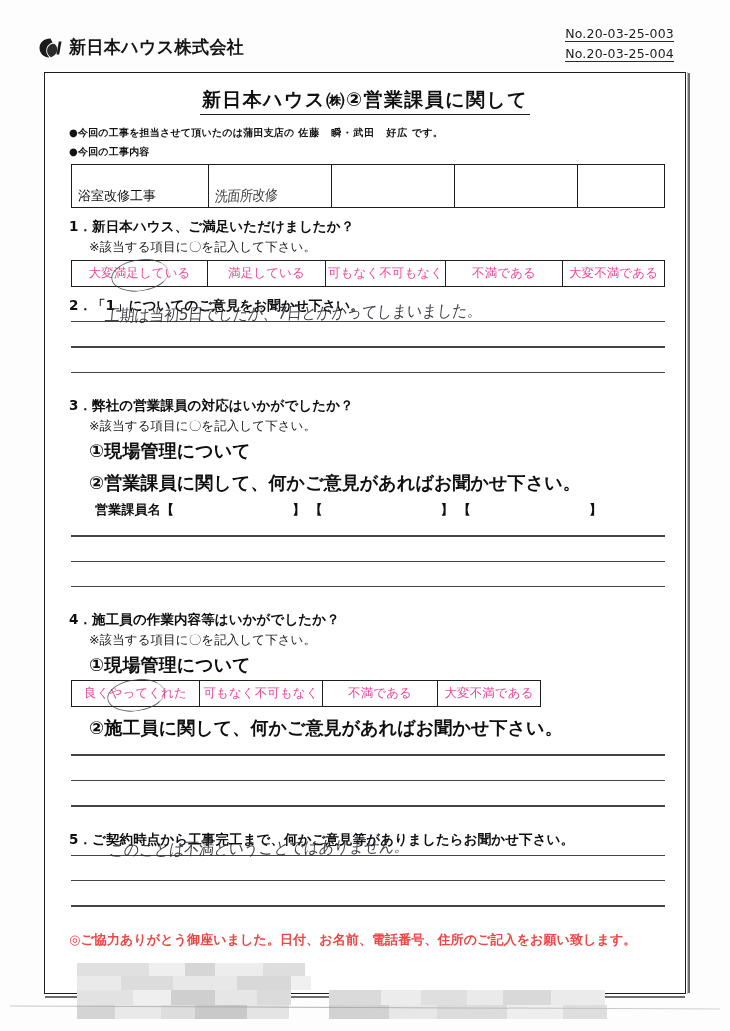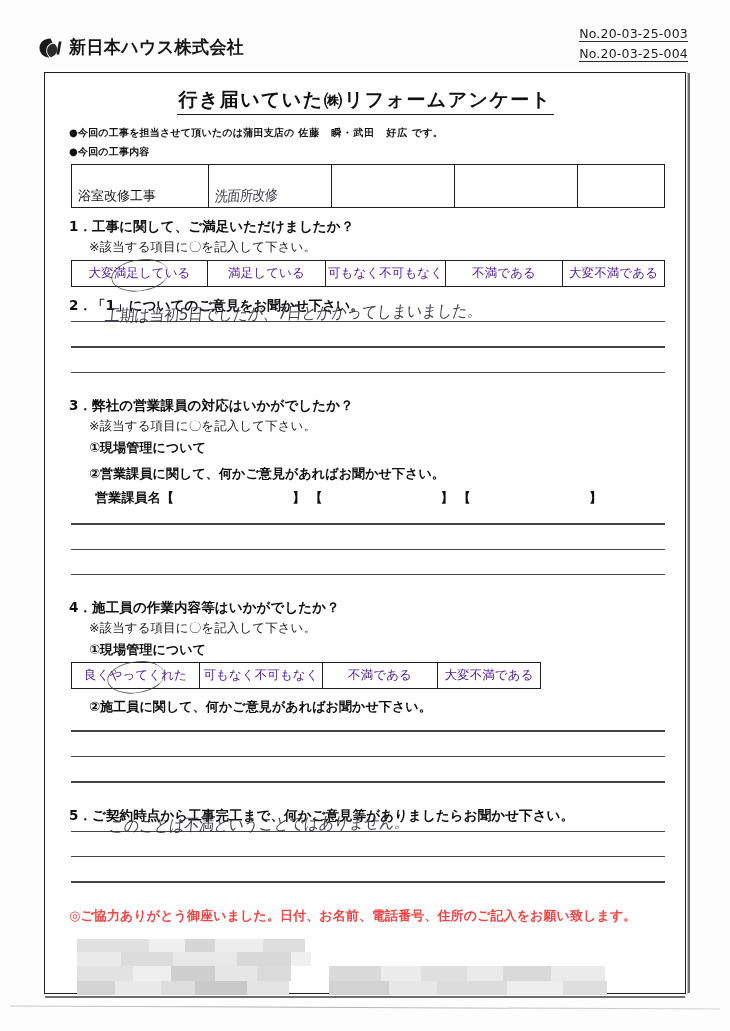--- a/index.html
+++ b/index.html
@@ -56,7 +56,7 @@
 
   .docnums {
     position: absolute;
-    right: 42px;
+    right: 56px;
     top: 26px;
     text-align: right;
   }

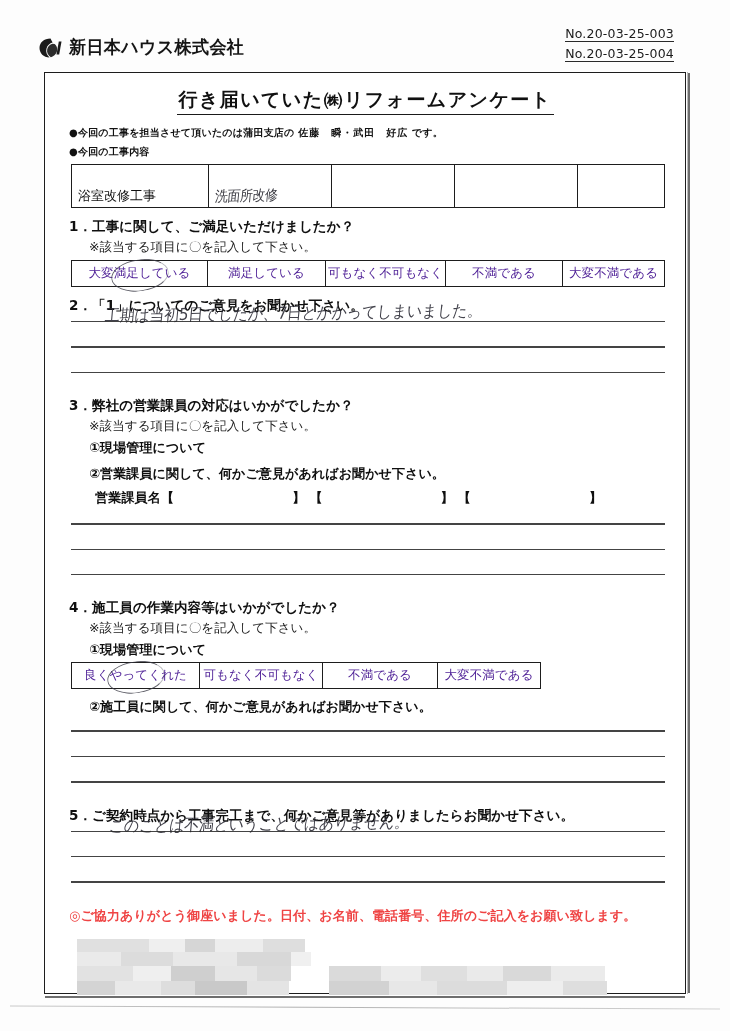--- a/index.html
+++ b/index.html
@@ -343,7 +343,7 @@
     <div class="content">
 
       <div class="title-row">
-        <span class="form-title">行き届いていた㈱リフォームアンケート</span>
+        <span class="form-title">新日本ハウス㈱②営業課員に関して</span>
       </div>
 
       <div class="bullet-line">

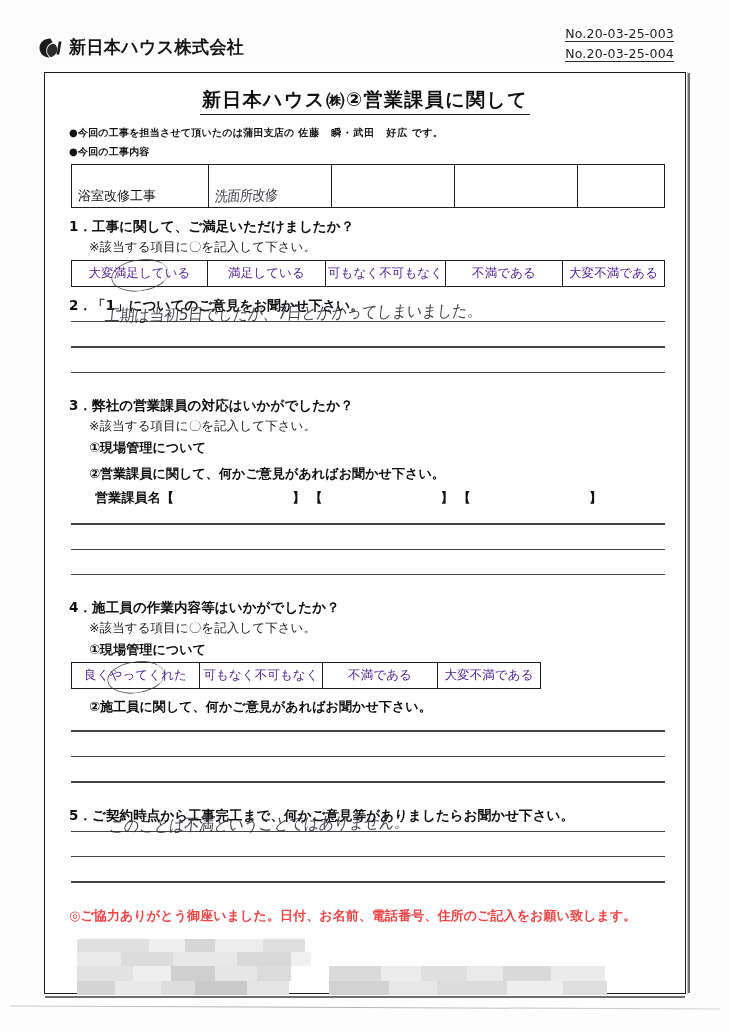--- a/index.html
+++ b/index.html
@@ -378,7 +378,7 @@
 
       <div class="q">
         <div class="q-title">
-          <span>1．</span><span>工事に関して、ご満足いただけましたか？</span>
+          <span>1．</span><span>新日本ハウス、ご満足いただけましたか？</span>
         </div>
         <div class="q-note">※該当する項目に〇を記入して下さい。</div>
         <table class="opt-table">

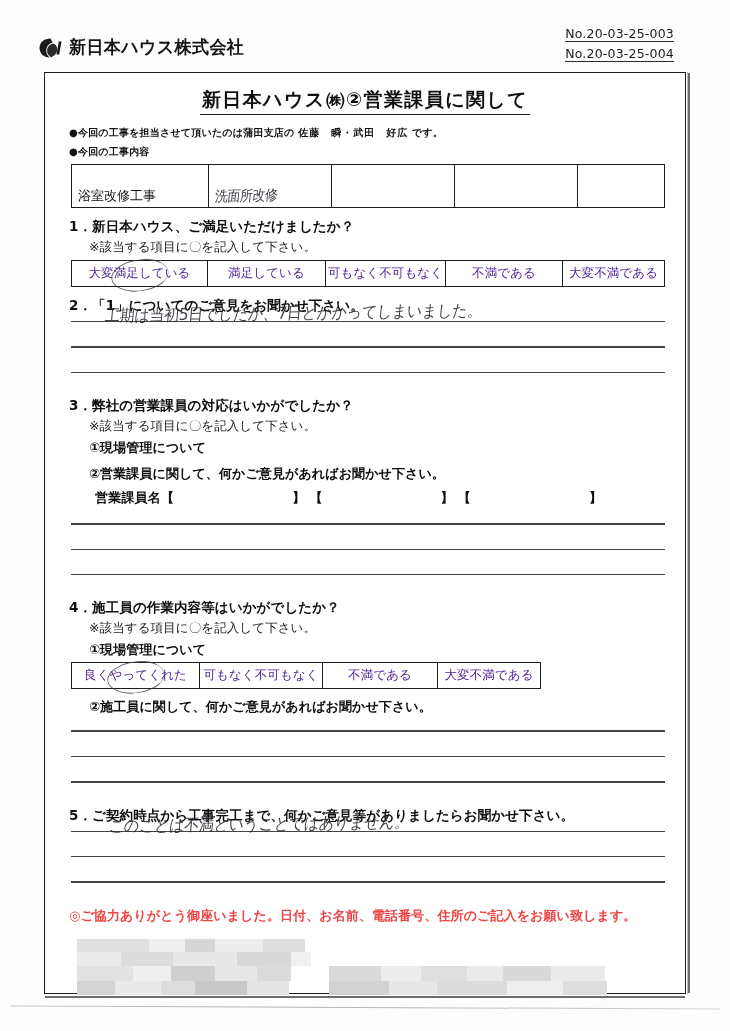--- a/index.html
+++ b/index.html
@@ -224,7 +224,7 @@
     height: 23px;
     text-align: center;
     font-size: 12.5px;
-    color: #4c1d95;
+    color: #ec4899;
     letter-spacing: 0.1px;
     position: relative;
     white-space: nowrap;

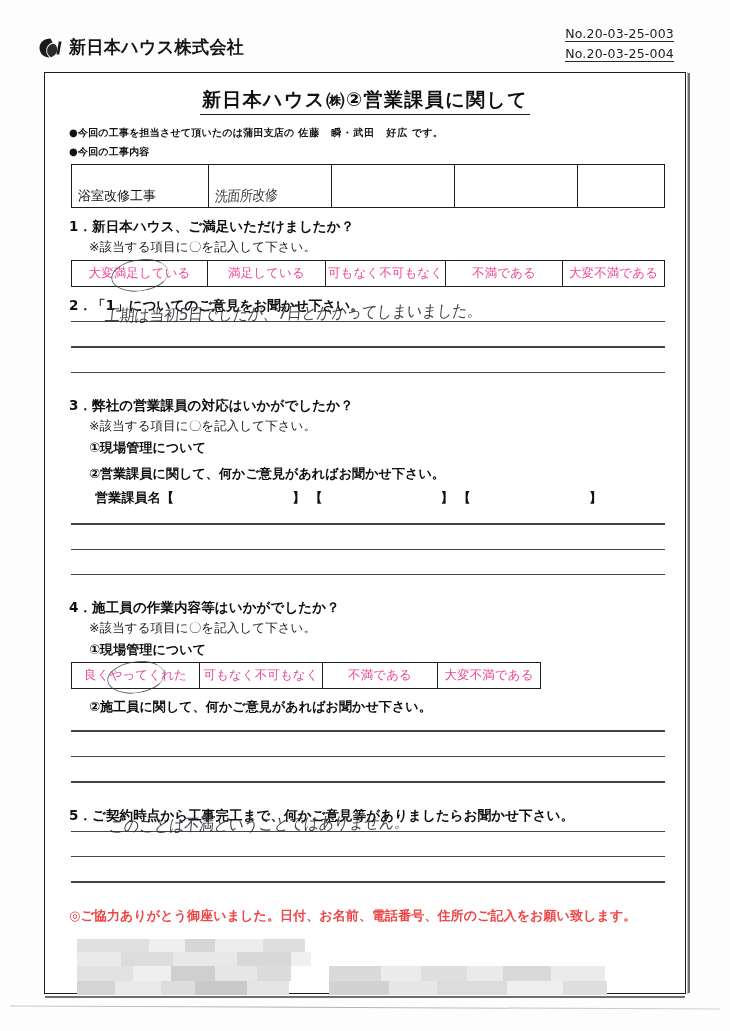--- a/index.html
+++ b/index.html
@@ -205,7 +205,7 @@
   }
 
   .q-sub {
-    font-size: 13px;
+    font-size: 18px;
     color: #0f0f0f;
     font-weight: bold;
     margin: 0 0 3px 24px;

